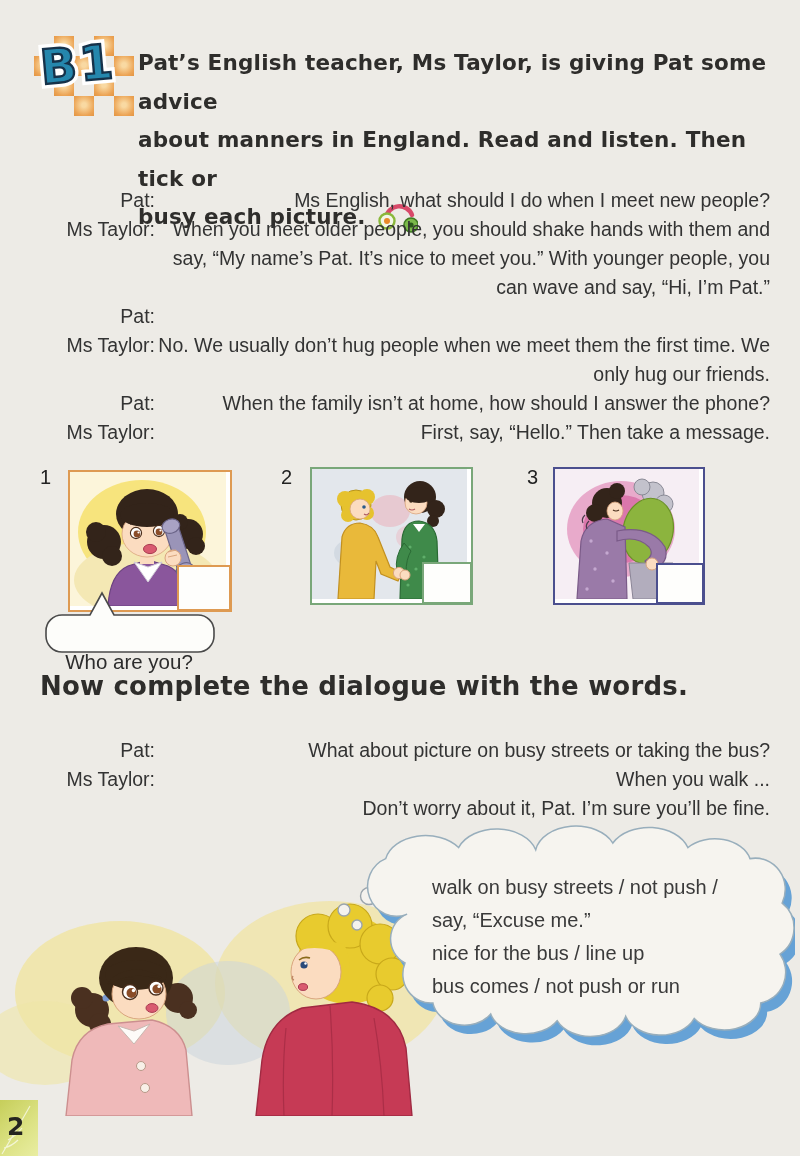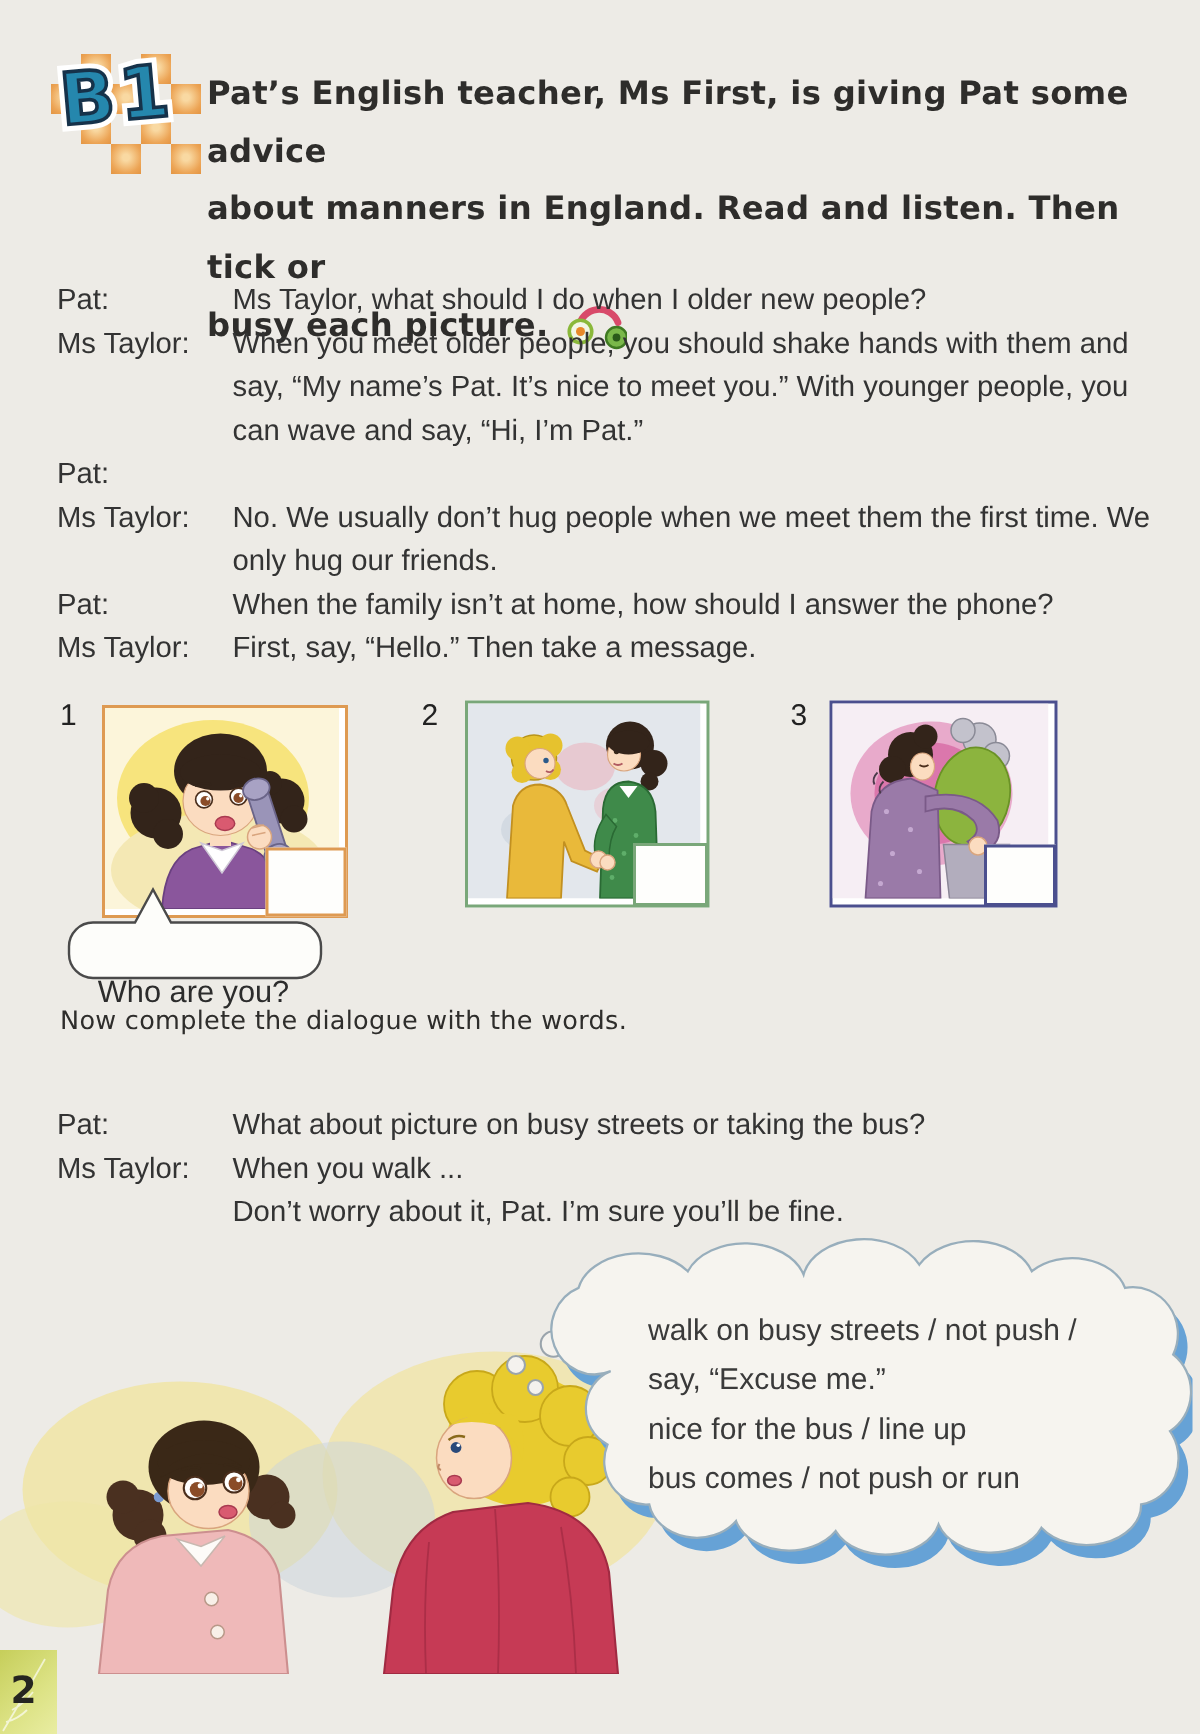--- a/index.html
+++ b/index.html
@@ -79,7 +79,7 @@
   </div>
 
   <div class="instruction">
-    <div>Pat’s English teacher, Ms First, is giving Pat some advice</div>
+    <div>Pat’s English teacher, Ms Taylor, is giving Pat some advice</div>
     <div>about manners in England. Read and listen. Then tick or</div>
     <div>
       <span>busy each picture.</span><svg class="audio" width="40" height="36" viewBox="0 0 40 36">

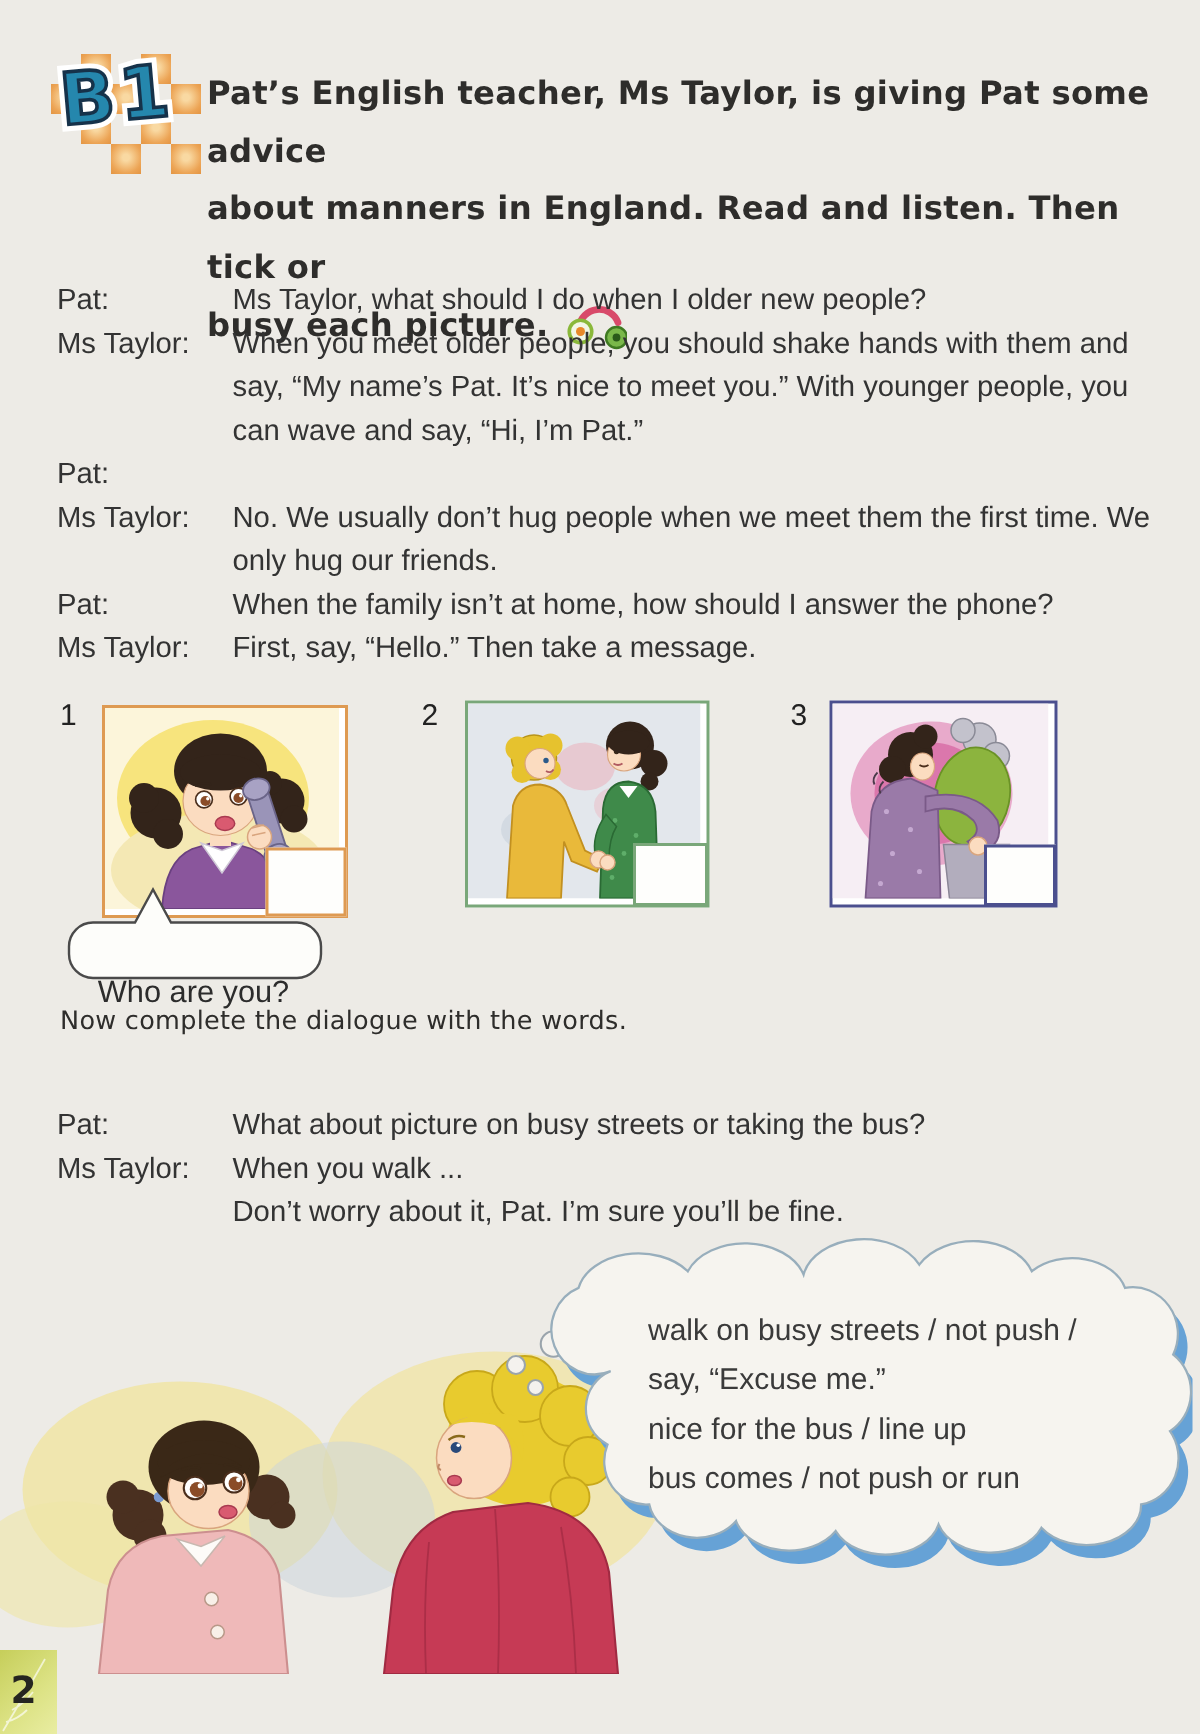--- a/index.html
+++ b/index.html
@@ -24,7 +24,7 @@
   
   .dialogue{position:absolute;left:38px;width:735px;font-size:19.5px;line-height:29px;color:#333;}
   .d1{top:186px;} .d2{top:736px;}
-  .turn{display:flex;}
+  .turn{display:flex;text-align:right;}
   .speaker{flex:0 0 117px;}
   .dtext{width:615px;}
 

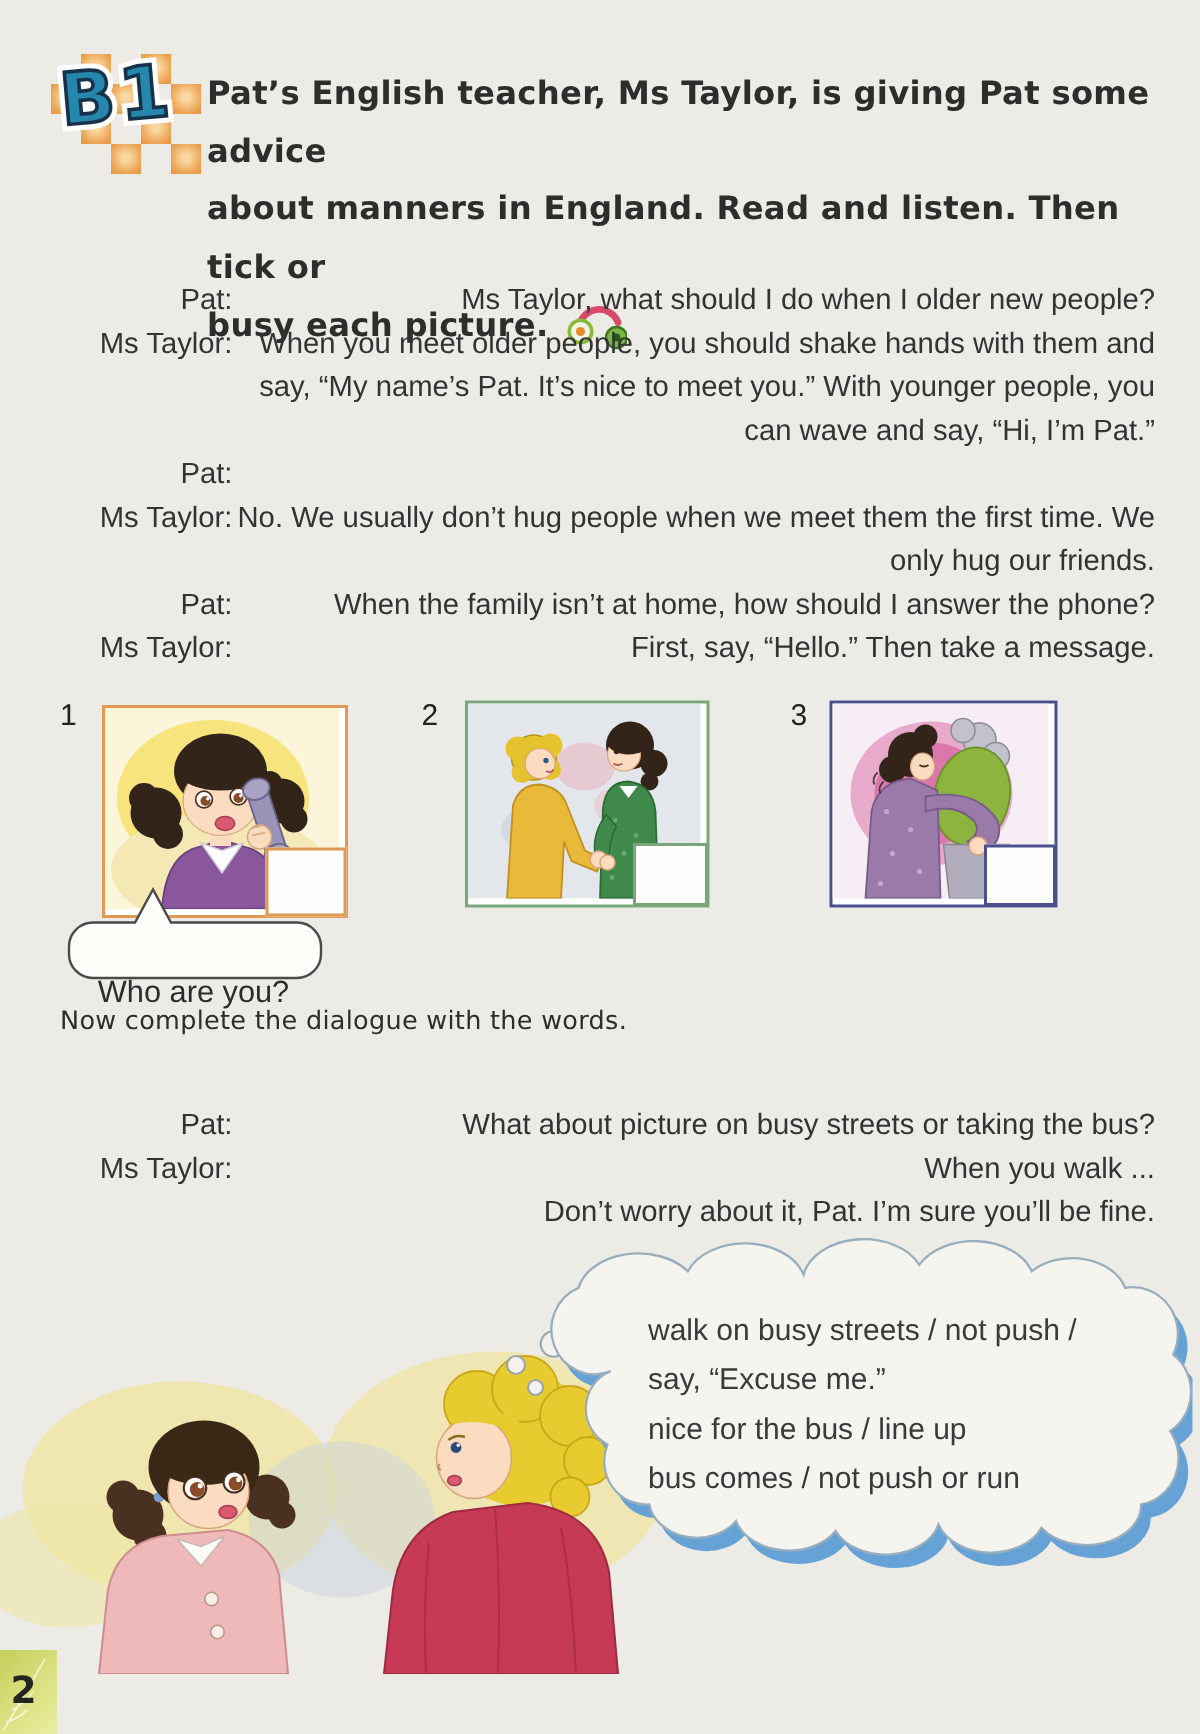--- a/index.html
+++ b/index.html
@@ -95,7 +95,7 @@
   <div class="dialogue d1">
     <div class="turn">
         <span class="speaker">Pat:</span>
-        <span class="dtext">Ms Taylor, what should I do when I older new people?</span>
+        <span class="dtext">Ms English, what should I do when I meet new people?</span>
       </div>
     <div class="turn">
         <span class="speaker">Ms Taylor:</span>

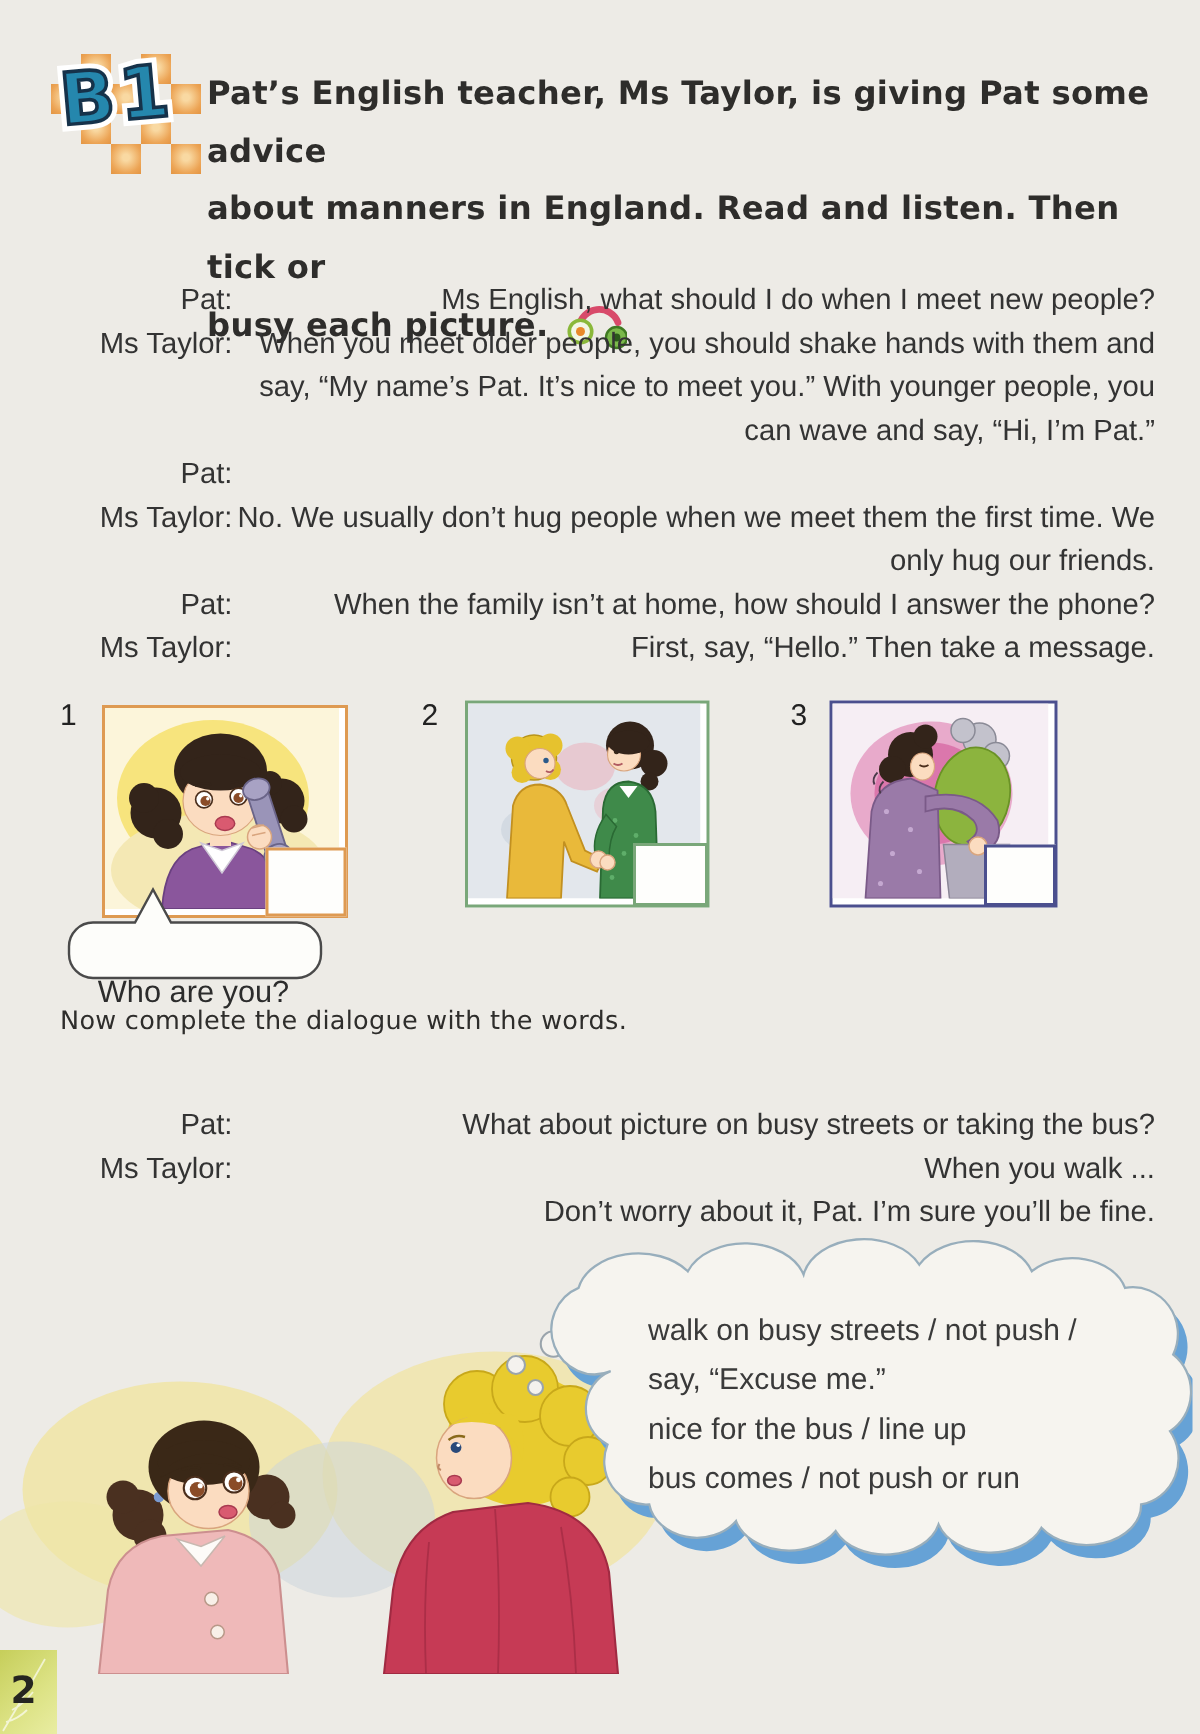--- a/index.html
+++ b/index.html
@@ -46,7 +46,7 @@
   .bubble-label{position:absolute;left:62px;top:622px;width:134px;text-align:center;font-size:20.5px;color:#2c2c2c;margin-top:28px;}
 
   
-  .heading2{position:absolute;left:40px;top:671px;font-family:"DejaVu Sans",sans-serif;font-weight:normal;font-size:17px;letter-spacing:.2px;}
+  .heading2{position:absolute;left:40px;top:671px;font-family:"DejaVu Sans",sans-serif;font-weight:bold;font-size:26px;letter-spacing:.2px;}
 
   
   .cloud-svg{position:absolute;left:345px;top:812px;}

